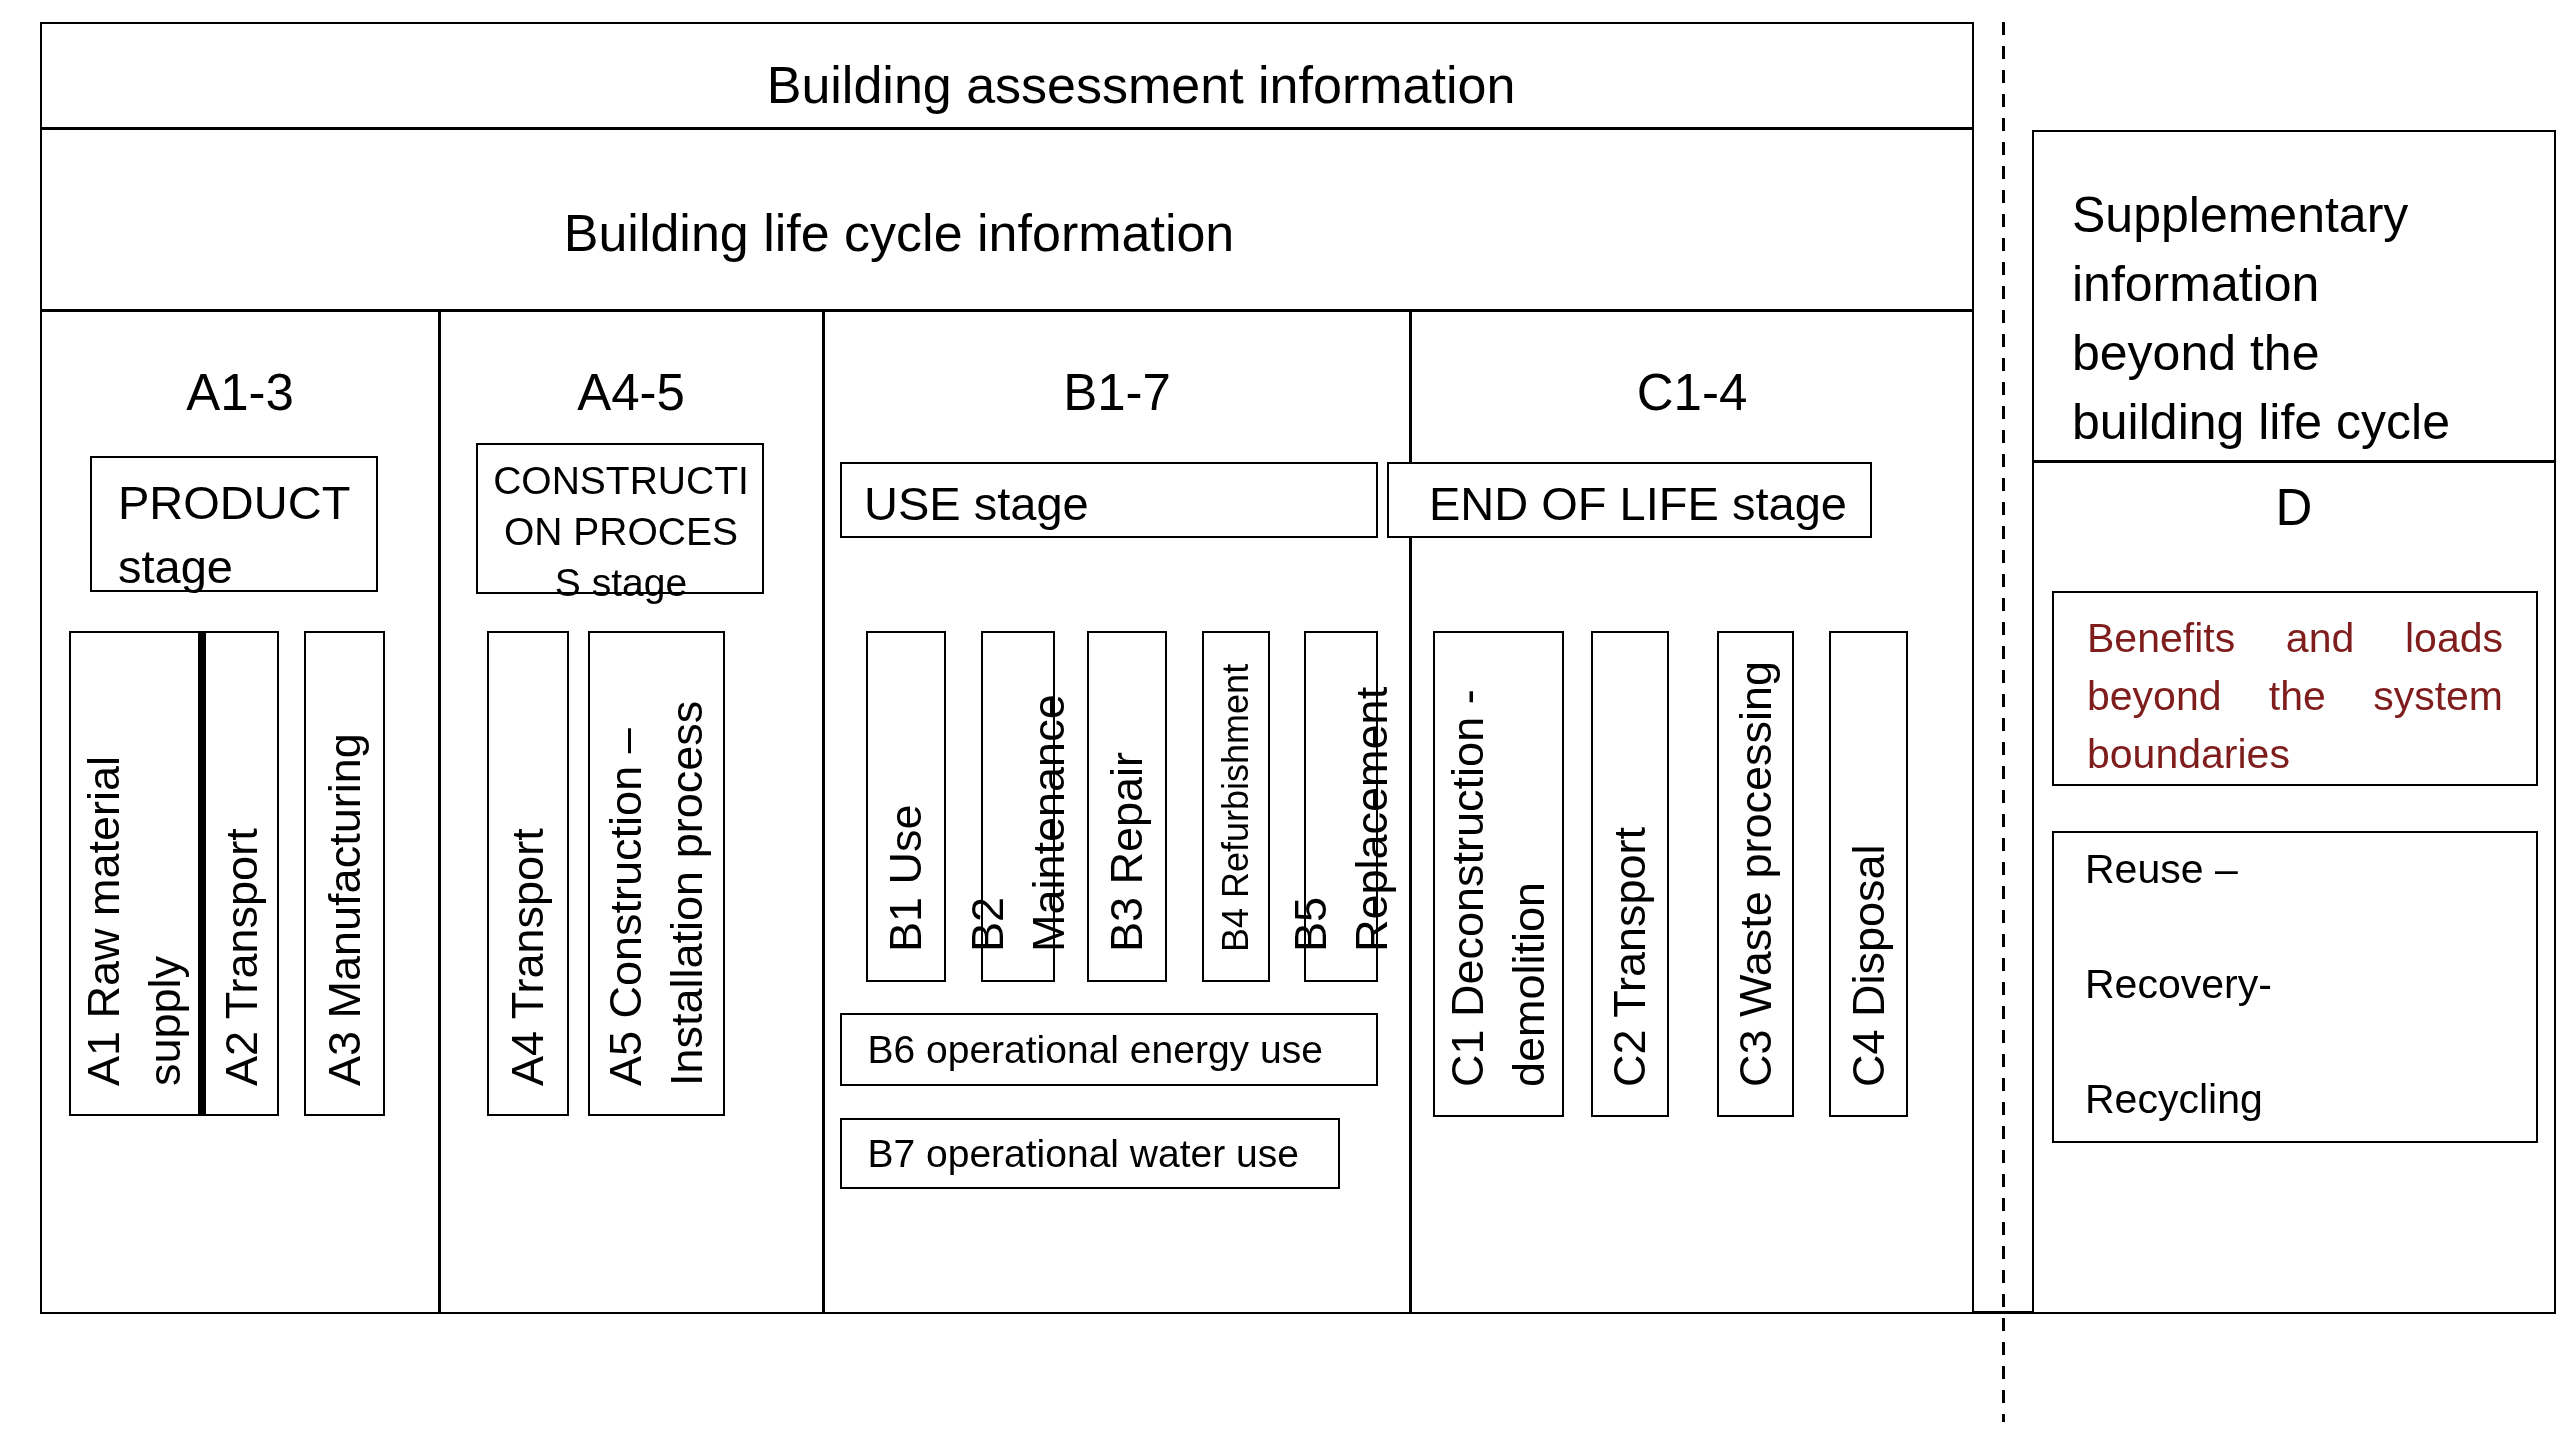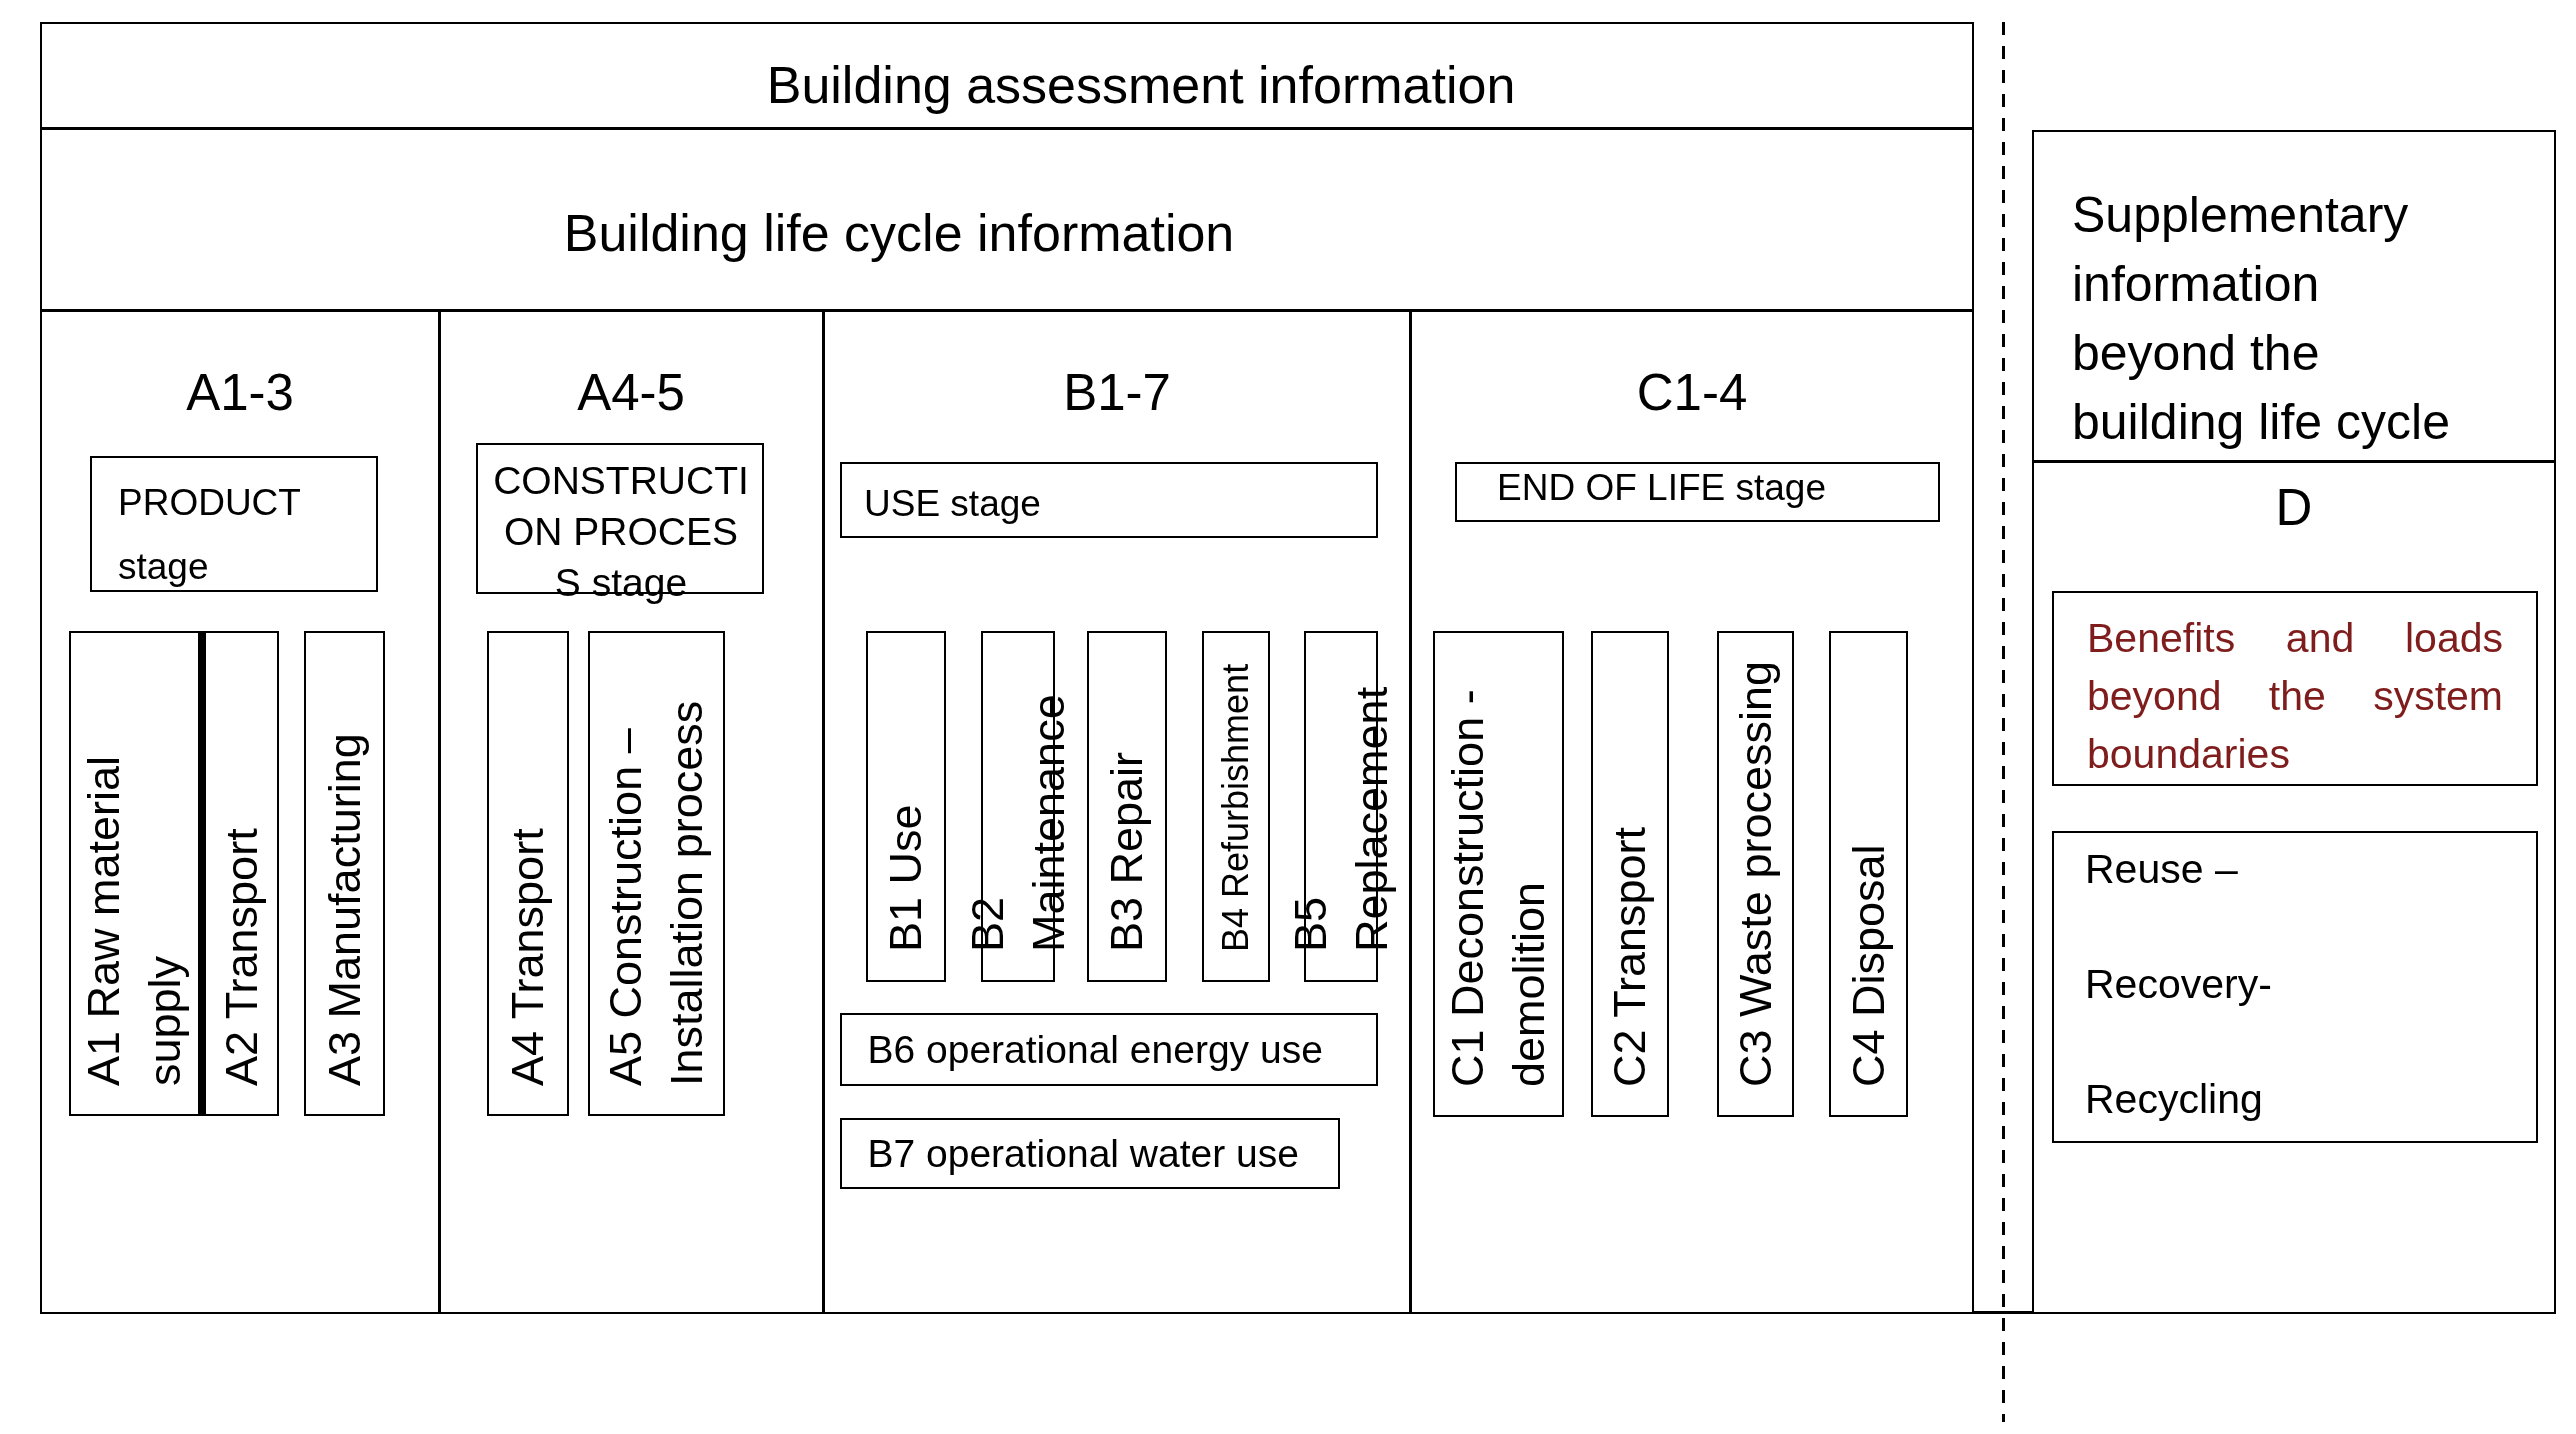--- a/index.html
+++ b/index.html
@@ -10,7 +10,7 @@
   .banner{position:absolute;transform:translateX(-50%);font-size:52px;white-space:nowrap;color:#000;}
   .colhead{position:absolute;transform:translateX(-50%);font-size:51px;white-space:nowrap;color:#000;}
   .stagebox{position:absolute;box-sizing:border-box;border:2.9px solid #000;background:#fff;
-            font-size:37px;line-height:64px;color:#000;}
+            font-size:47px;line-height:64px;color:#000;}
   .stagebox .pad{padding:13px 14.6px 0 26px;}
   .stage-center{display:flex;align-items:flex-end;padding-left:22px;}
   .construction{font-size:39px;line-height:51px;word-break:break-all;padding:10.2px 11px 0 13px;}

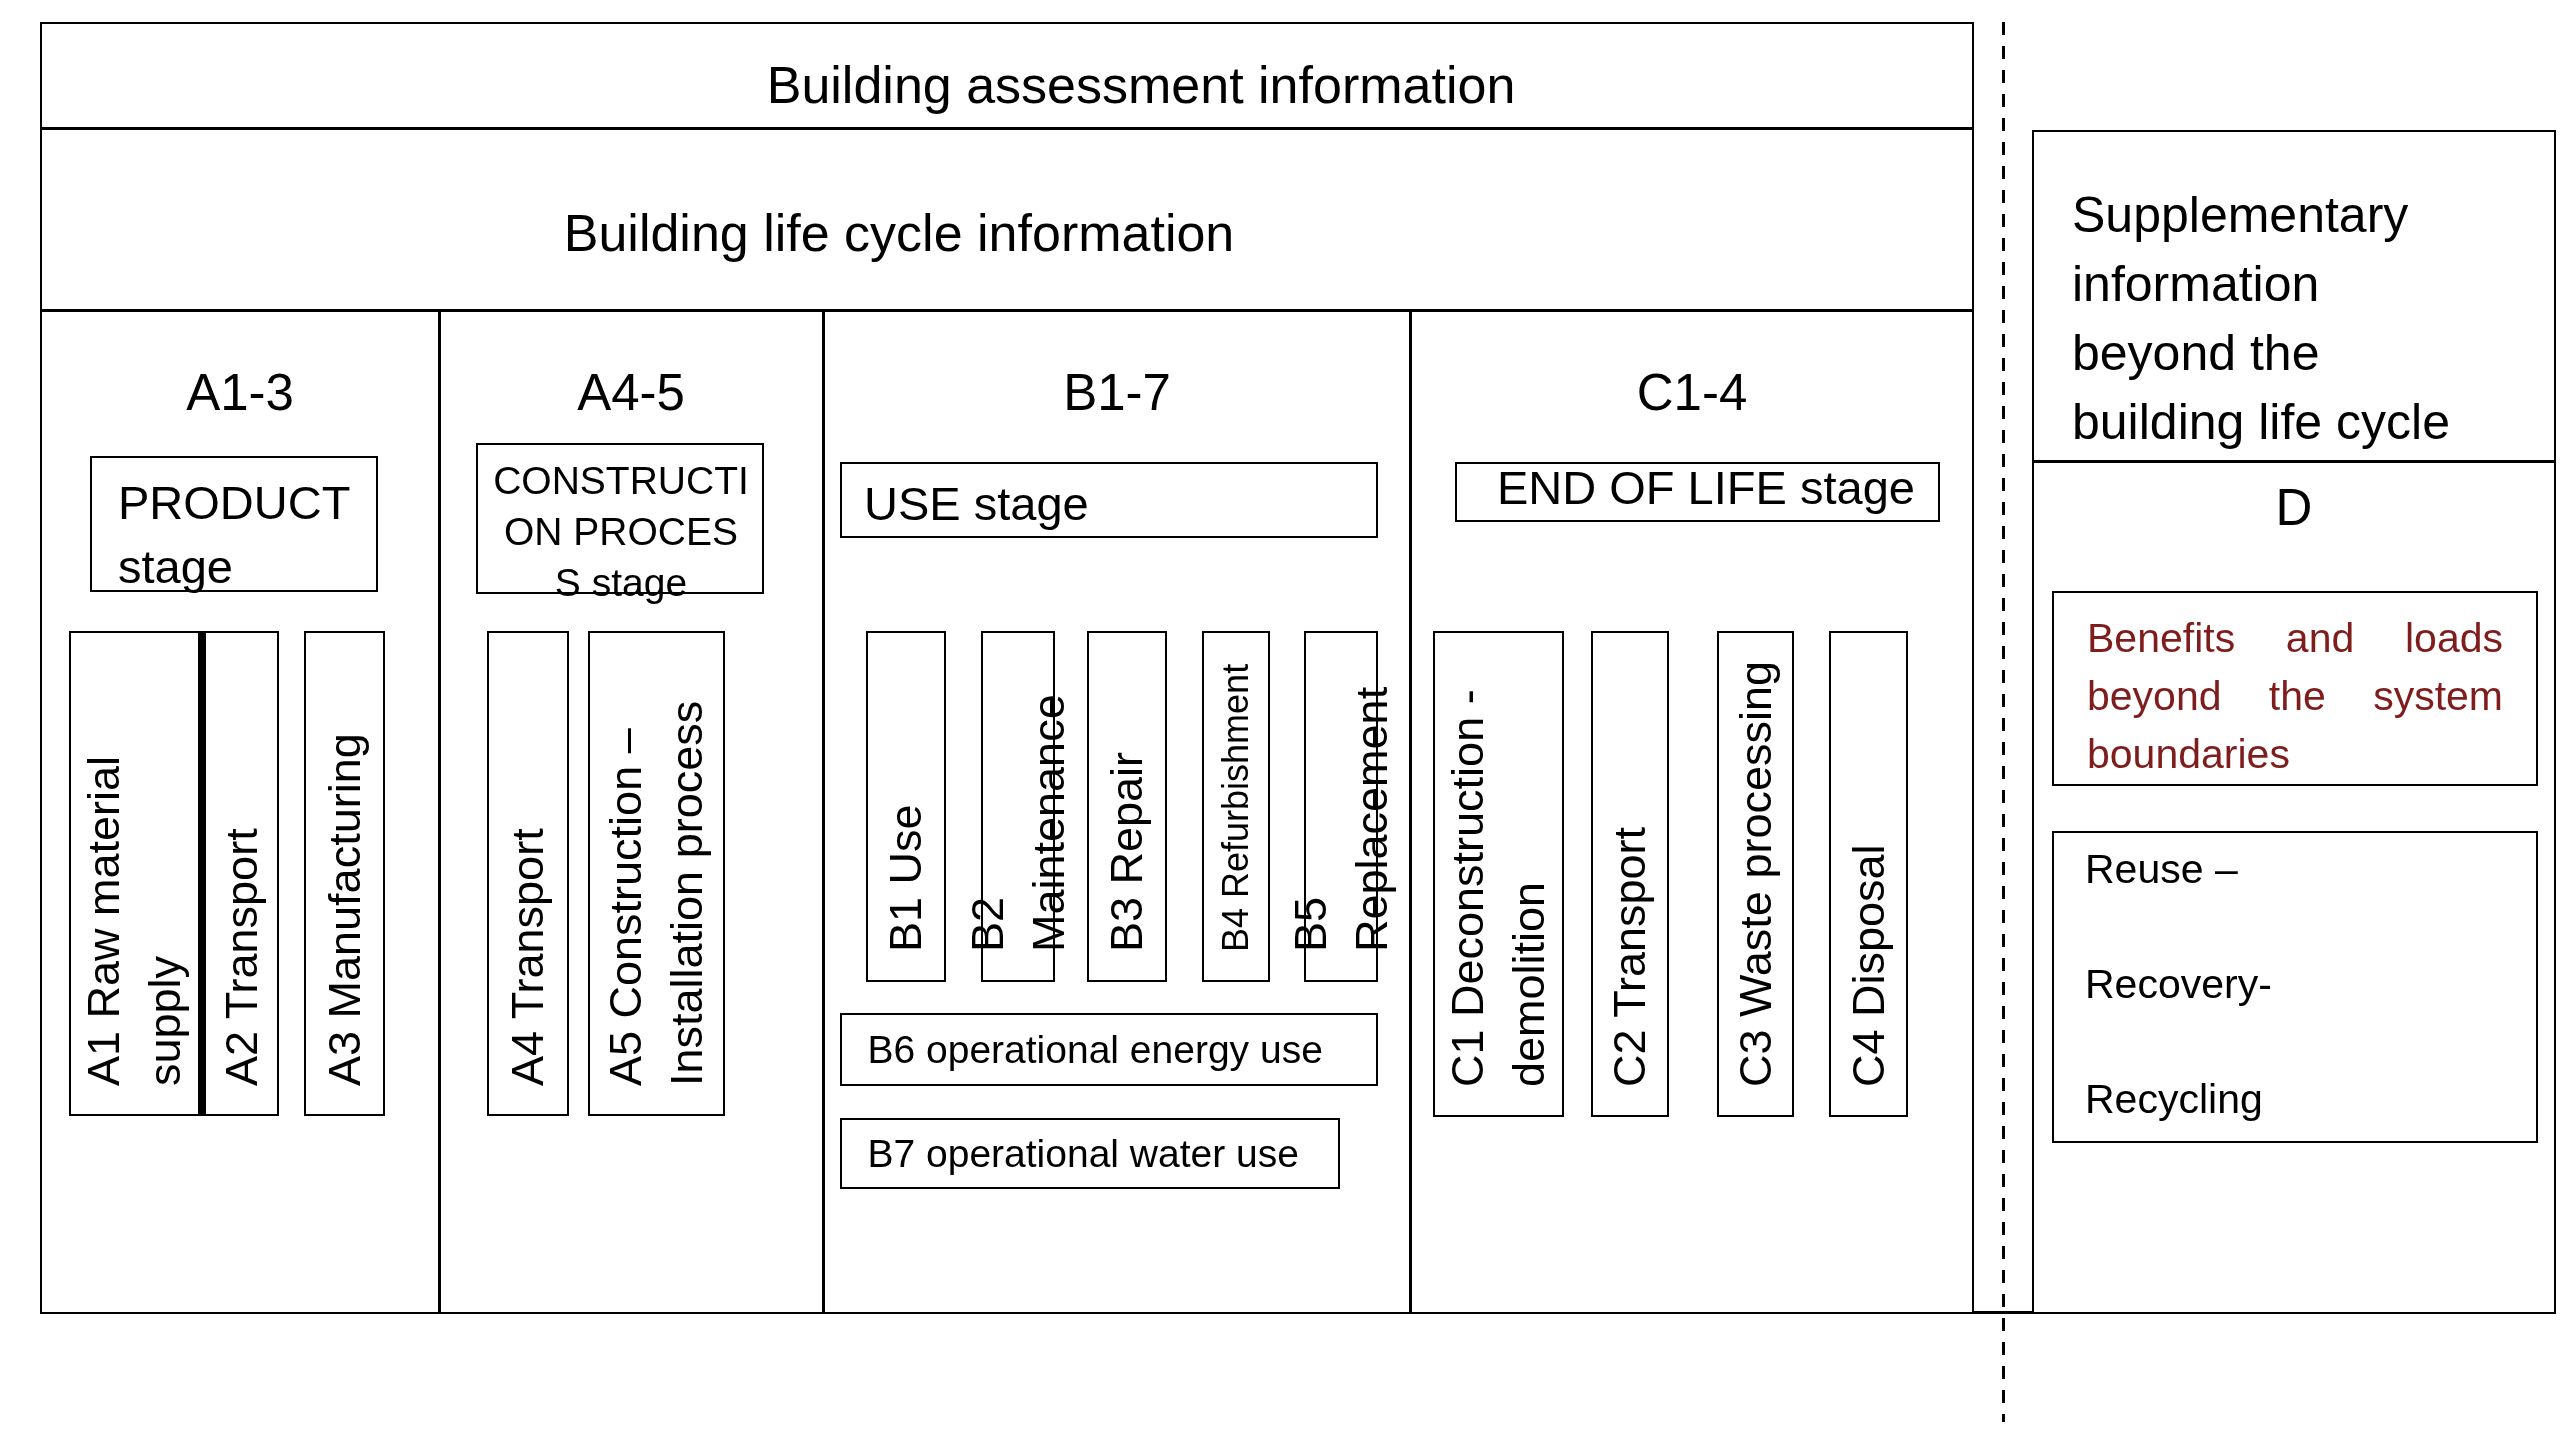--- a/index.html
+++ b/index.html
@@ -100,7 +100,7 @@
   </div>
 
   <div class="colhead" style="left:1692px;top:363px;">C1-4</div>
-  <div class="stagebox stage-center" style="left:1455px;top:462px;width:485px;height:60px;padding-left:40px;">
+  <div class="stagebox stage-center" style="left:1387px;top:462px;width:485px;height:76px;padding-left:40px;">
     <span>END OF LIFE stage</span>
   </div>
   <div class="vbox" style="left:1433px;top:631px;width:131px;height:486px;">

